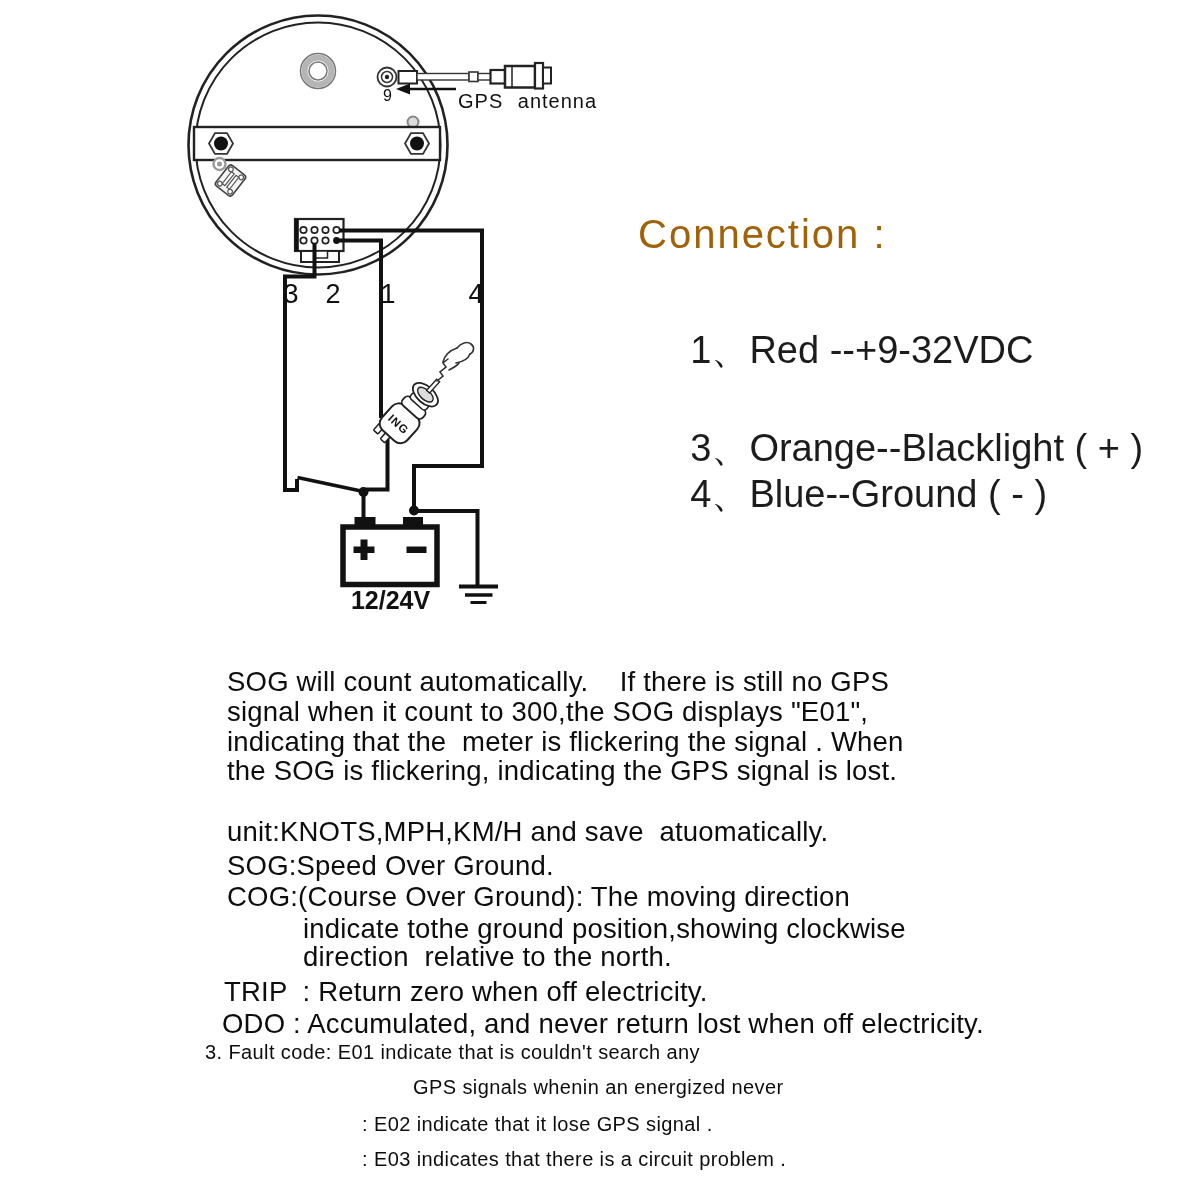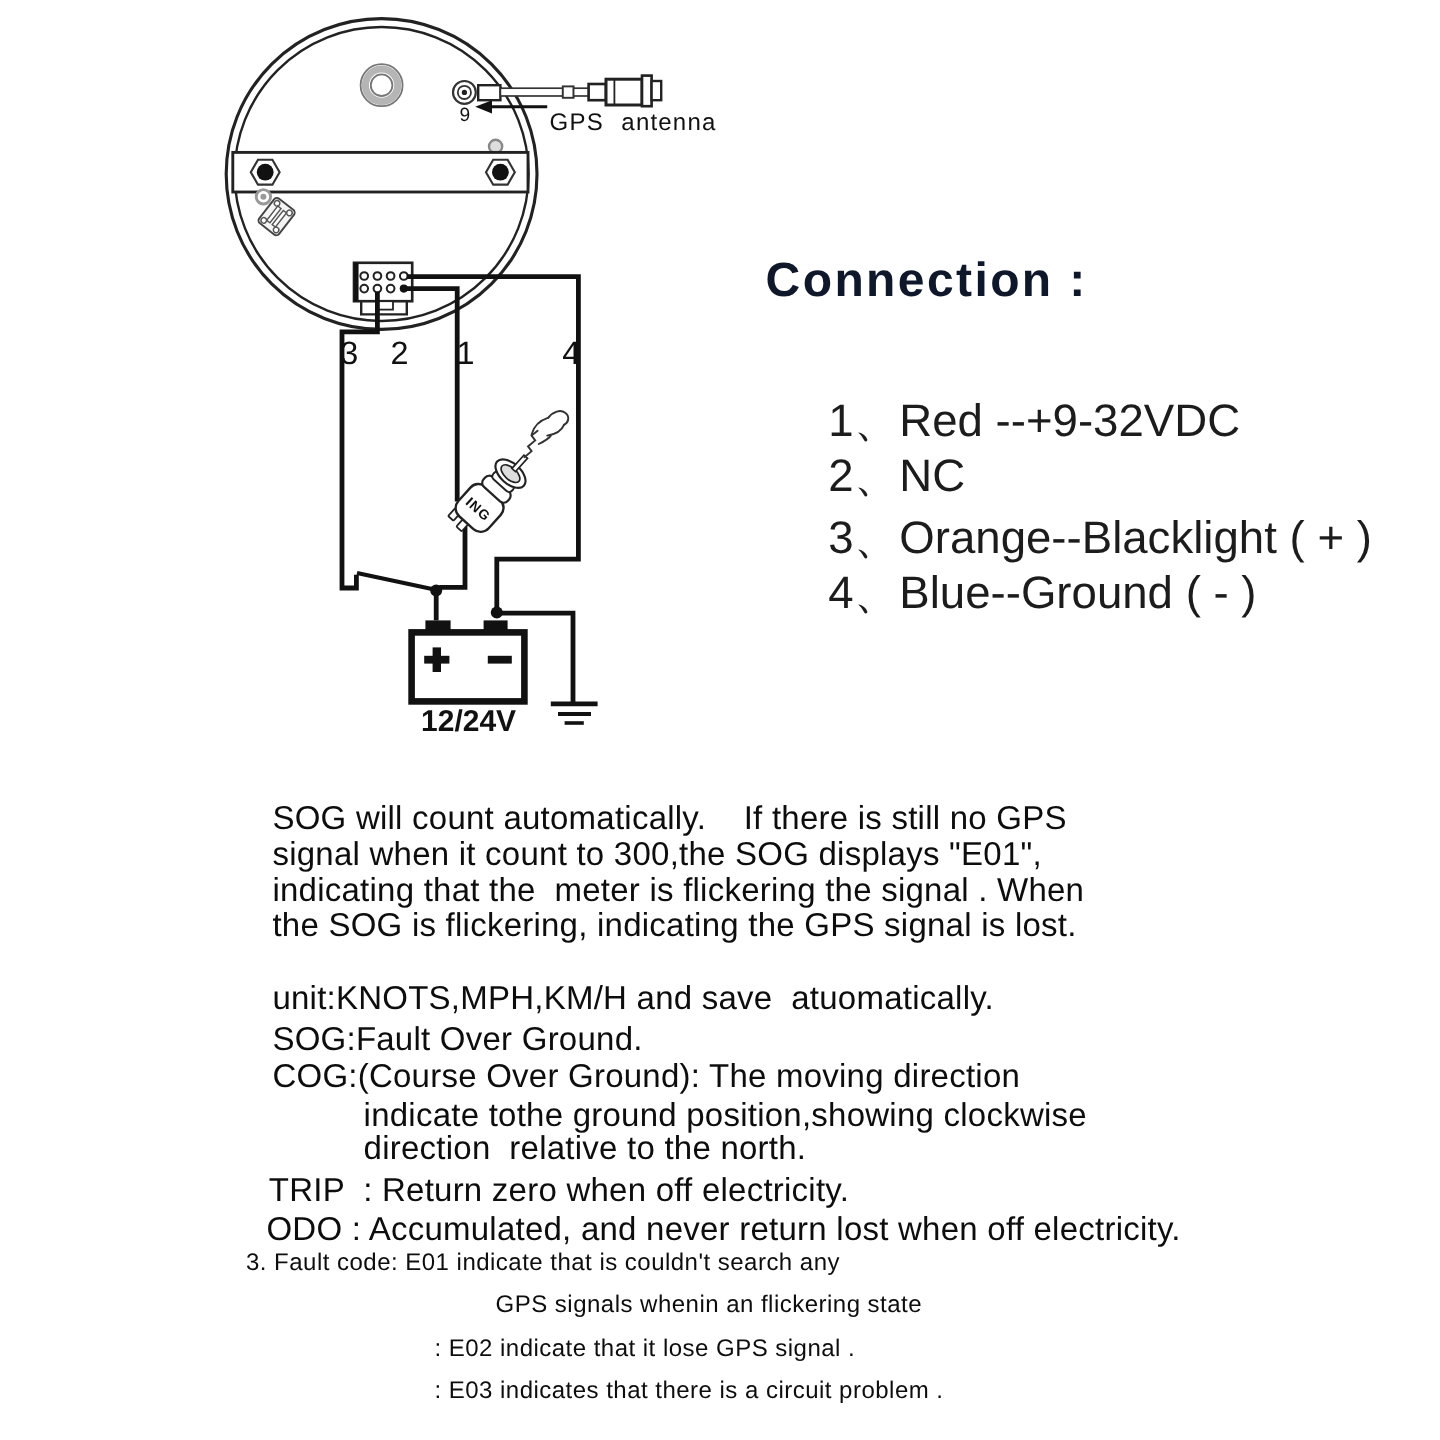--- a/index.html
+++ b/index.html
@@ -9,8 +9,8 @@
   }
   svg text{font-family:"Liberation Sans", sans-serif;fill:#111;}
   .conn-title{
-    position:absolute;left:638px;top:212px;font-size:40px;color:#0f172a;
-    letter-spacing:2px;white-space:pre;font-weight:bold;
+    position:absolute;left:638px;top:212px;font-size:40px;color:#a16207;
+    letter-spacing:2px;white-space:pre;
   }
   .conn-item{position:absolute;left:648px;font-size:38px;color:#1c1c1c;white-space:pre;}
   .conn-item .cnum{display:inline-block;min-width:56px;}

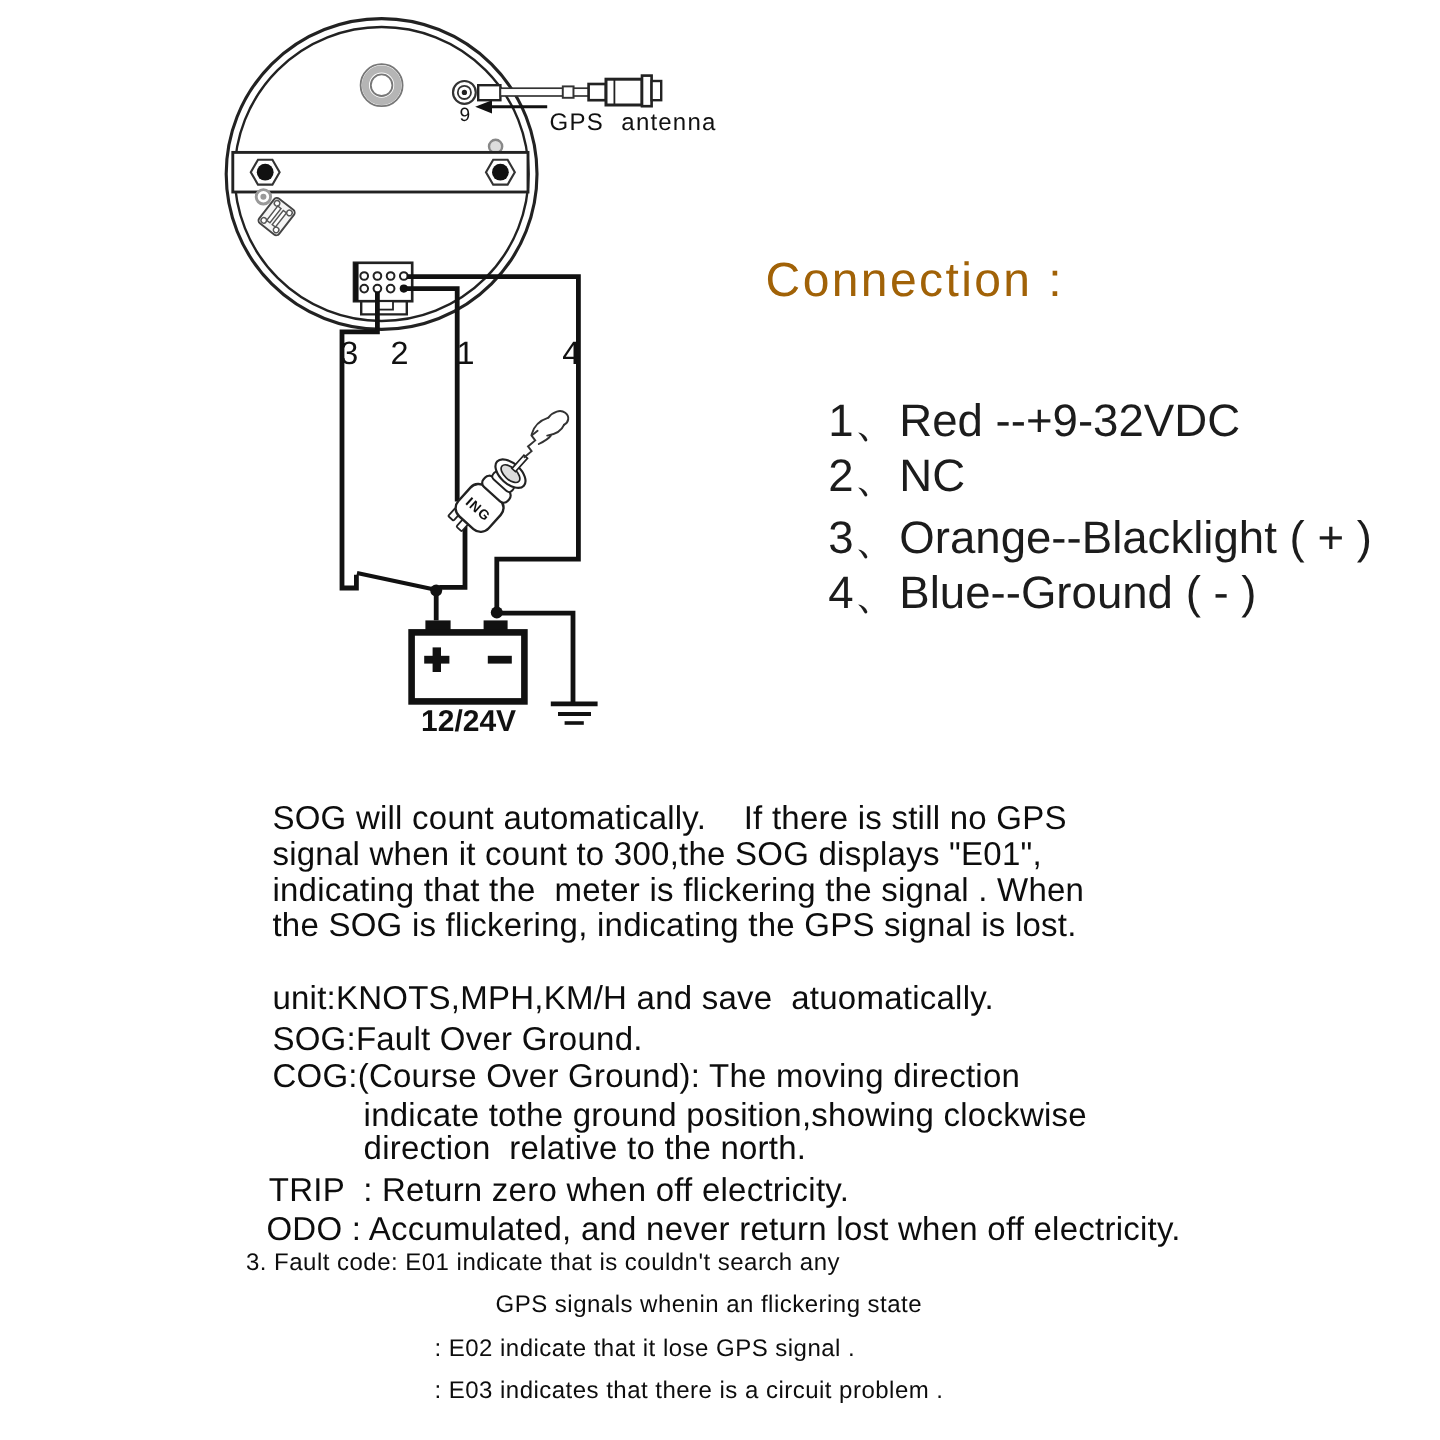--- a/index.html
+++ b/index.html
@@ -163,9 +163,6 @@
   <div class="conn-item" style="top:282px">
     <span class="cnum">1、</span><span class="ctext">Red --+9-32VDC</span>
   </div>
-  <div class="conn-item" style="top:328px">
-    <span class="cnum">2、</span><span class="ctext">NC</span>
-  </div>
   <div class="conn-item" style="top:380px">
     <span class="cnum">3、</span><span class="ctext">Orange--Blacklight ( + )</span>
   </div>

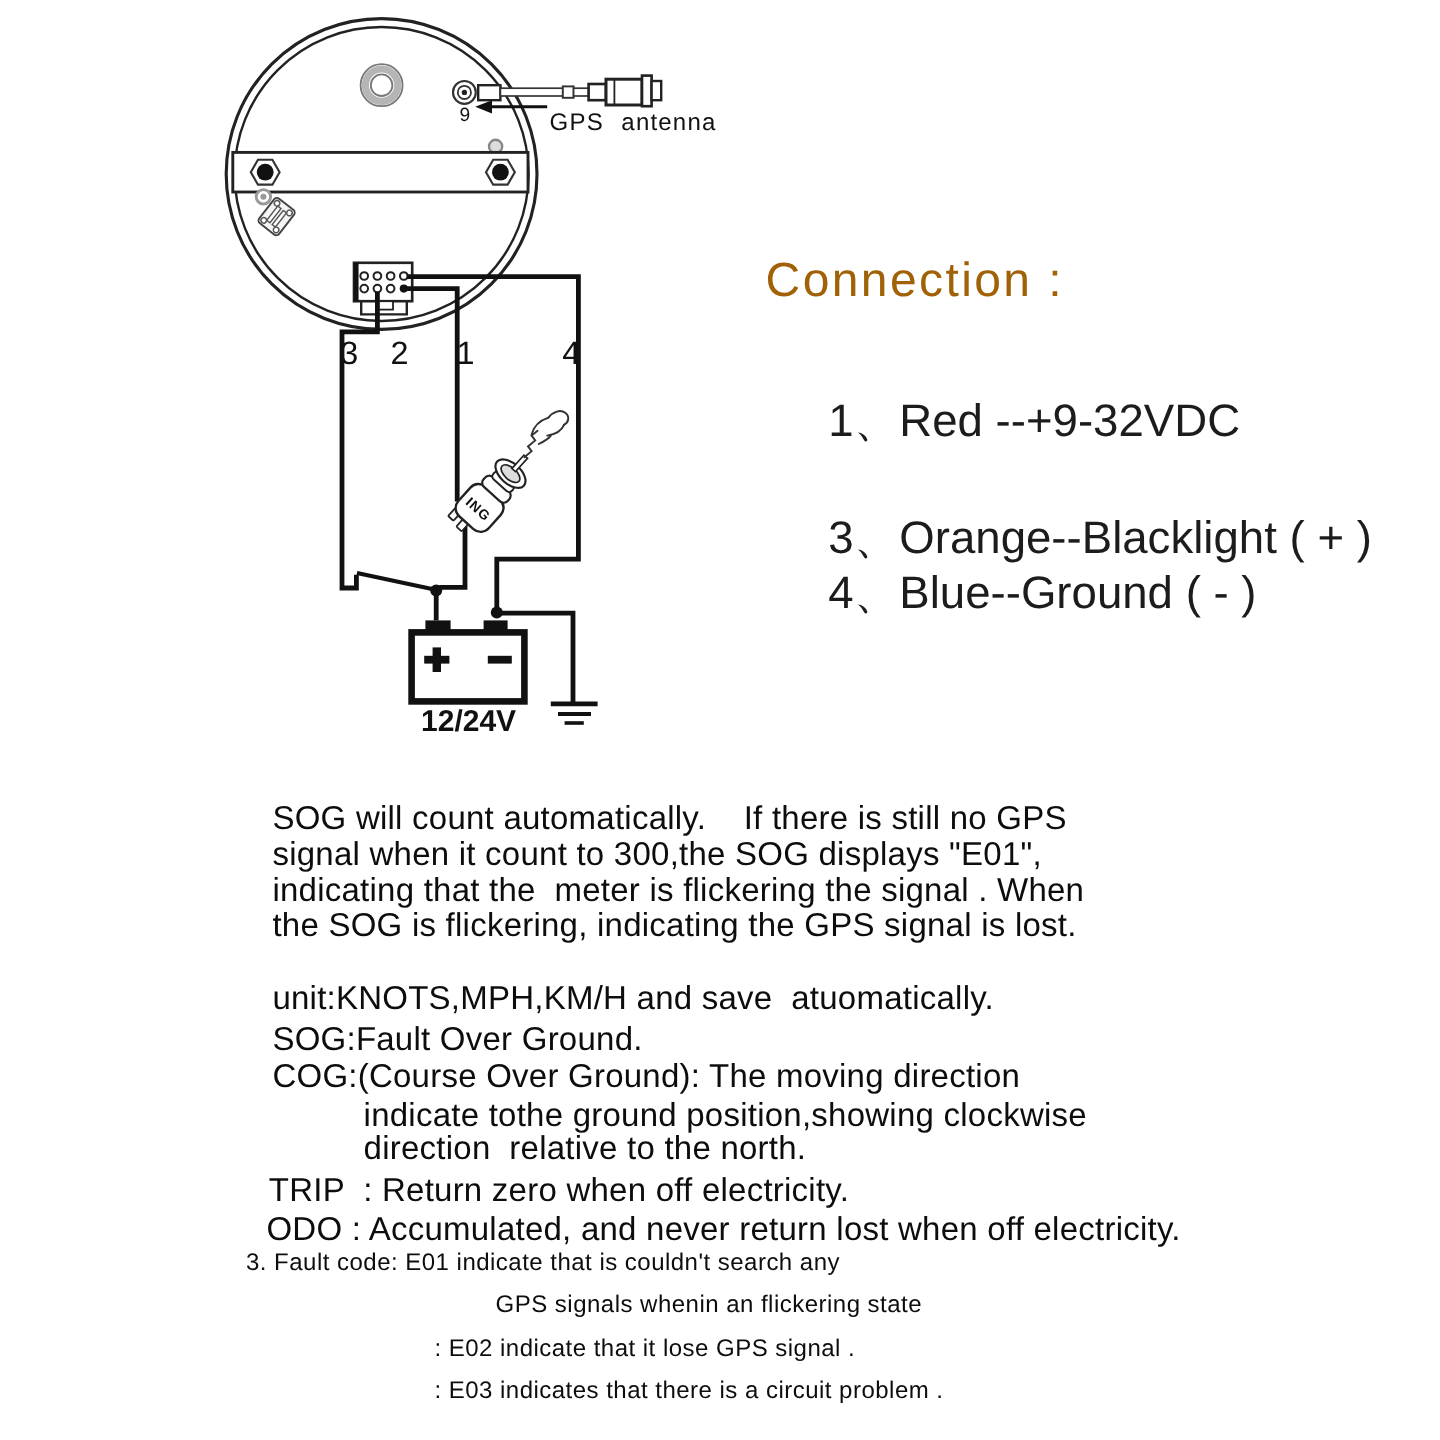--- a/index.html
+++ b/index.html
@@ -175,7 +175,7 @@
   <div class="il" style="left:227px;top:726px">indicating that the  meter is flickering the signal . When</div>
   <div class="il" style="left:227px;top:755px">the SOG is flickering, indicating the GPS signal is lost.</div>
   <div class="il" style="left:227px;top:816px">unit:KNOTS,MPH,KM/H and save  atuomatically.</div>
-  <div class="il" style="left:227px;top:850px">SOG:Fault Over Ground.</div>
+  <div class="il" style="left:227px;top:850px">SOG:Speed Over Ground.</div>
   <div class="il" style="left:227px;top:881px">COG:(Course Over Ground): The moving direction</div>
   <div class="il" style="left:303px;top:913px">indicate tothe ground position,showing clockwise</div>
   <div class="il" style="left:303px;top:941px">direction  relative to the north.</div>

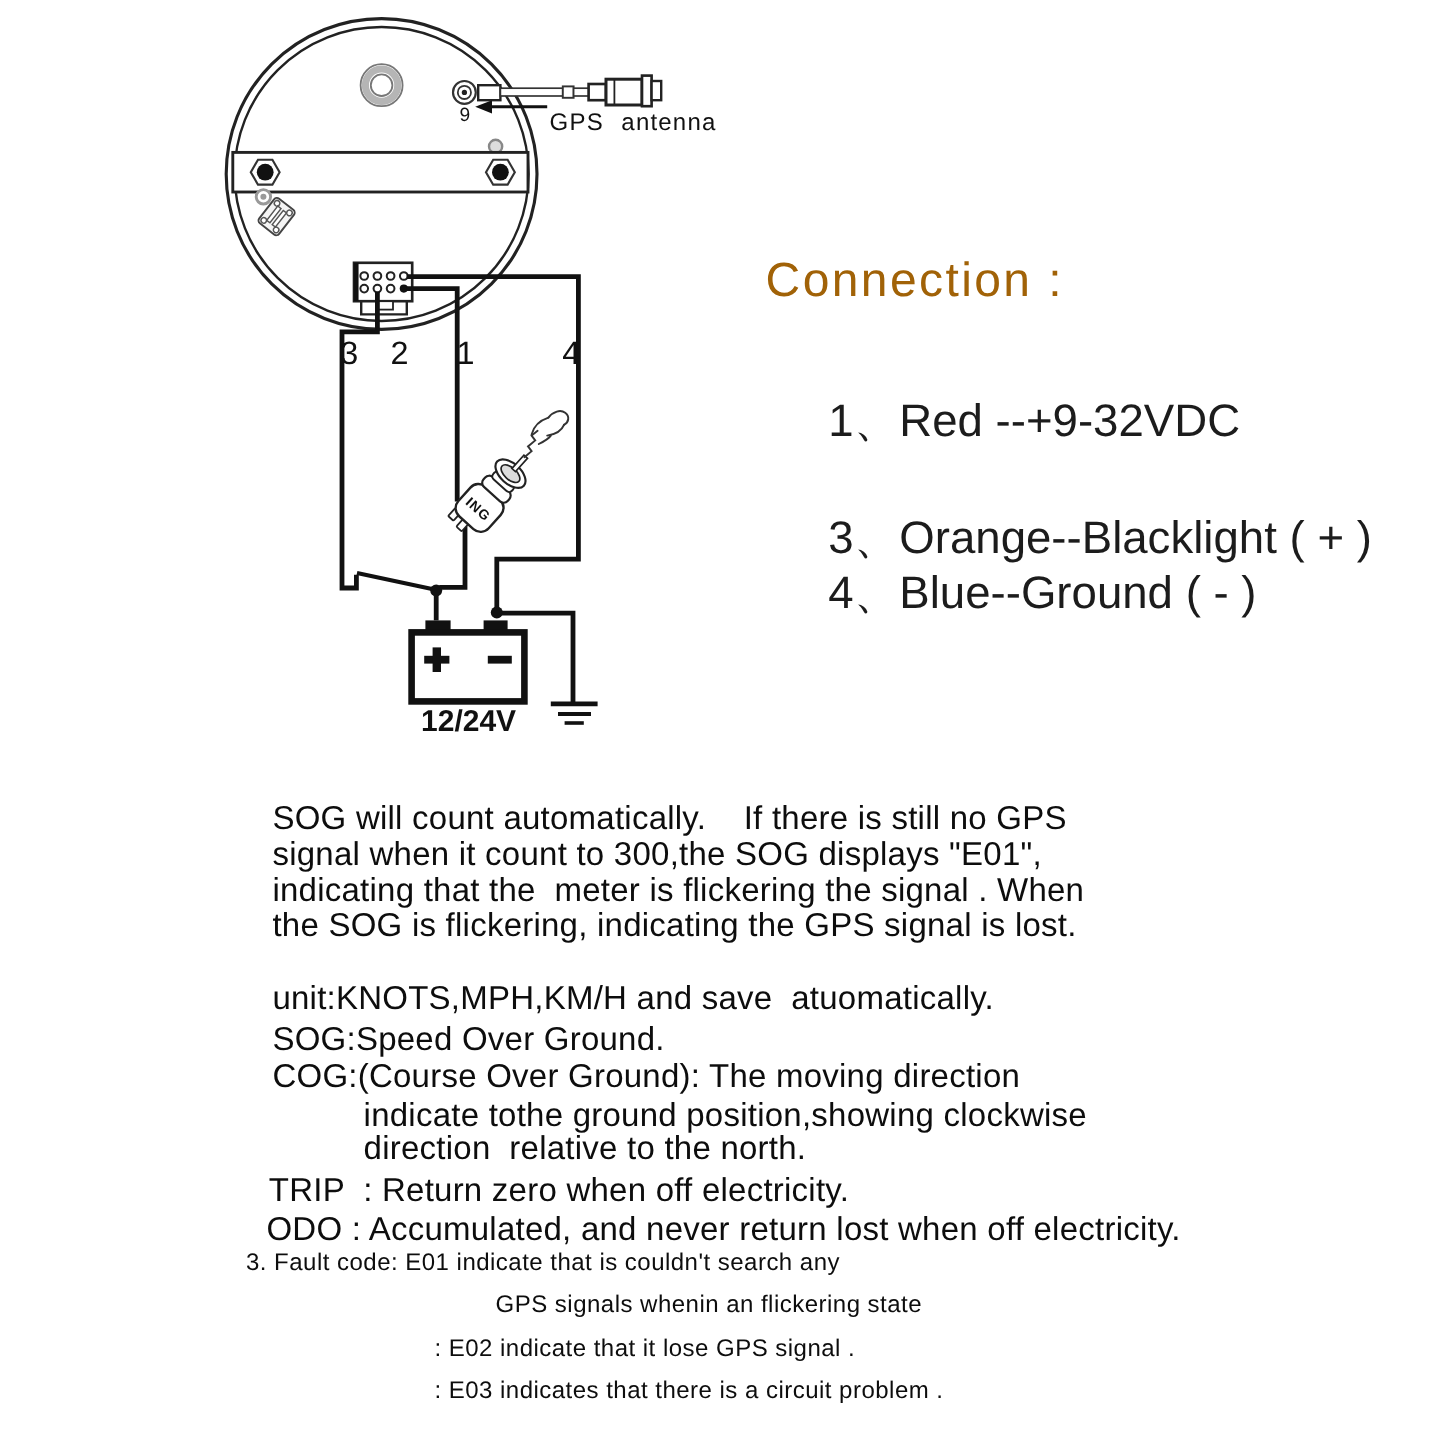--- a/index.html
+++ b/index.html
@@ -182,7 +182,7 @@
   <div class="il" style="left:224px;top:976px">TRIP  : Return zero when off electricity.</div>
   <div class="il" style="left:222px;top:1008px">ODO : Accumulated, and never return lost when off electricity.</div>
   <div class="il s3" style="left:205px;top:1041px">3. Fault code: E01 indicate that is couldn't search any</div>
-  <div class="il s3" style="left:413px;top:1076px">GPS signals whenin an flickering state</div>
+  <div class="il s3" style="left:413px;top:1076px">GPS signals whenin an energized never</div>
   <div class="il s3" style="left:362px;top:1113px">: E02 indicate that it lose GPS signal .</div>
   <div class="il s3" style="left:362px;top:1148px">: E03 indicates that there is a circuit problem .</div>
 

